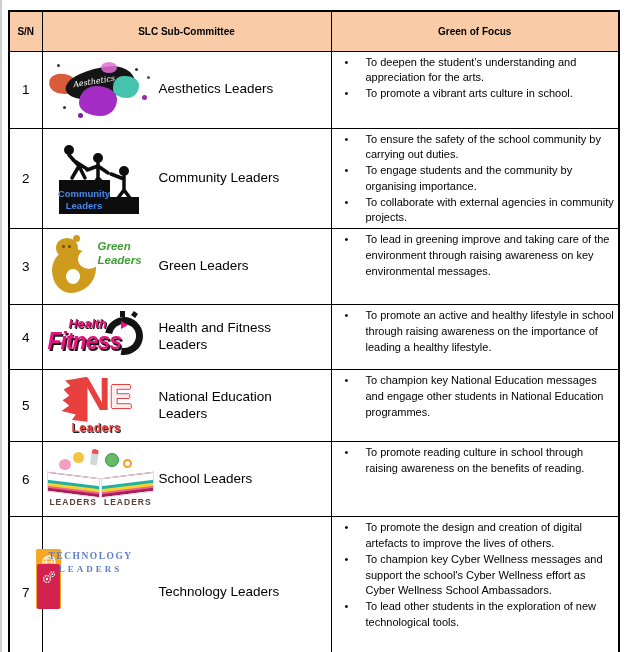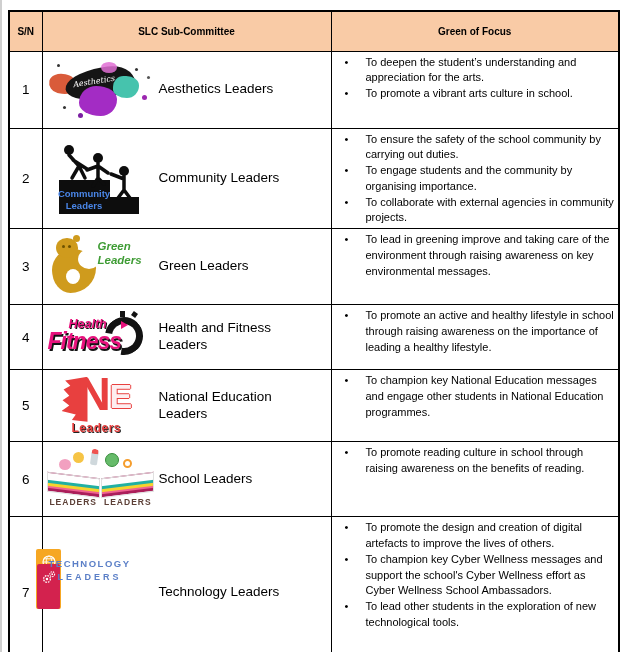--- a/index.html
+++ b/index.html
@@ -124,8 +124,8 @@
   .tb-orange { width:25px; height:60px; background:var(--tech-orange,#f6a723); }
   .tb-red { width:23px; height:45px; background:var(--tech-red,#d3224e); }
   .tb svg { width:16px; height:16px; }
-  .tech-text { position:static; text-align:center; margin-top:9px; font-weight:bold;
-    color:var(--tech-blue,#5b7fc7); font-size:9.5px; letter-spacing:1.5px; line-height:1.35; }
+  .tech-text { position:static; text-align:center; margin-top:1px; font-weight:bold;
+    color:var(--tech-blue,#5b7fc7); font-size:9.5px; letter-spacing:1.5px; line-height:1.35;font-family:Liberation Serif, serif; }
   .tech-text span { display:block; position:static; }
   .tech-text span:nth-child(2) { letter-spacing:3px; font-size:9px; }
 </style>

